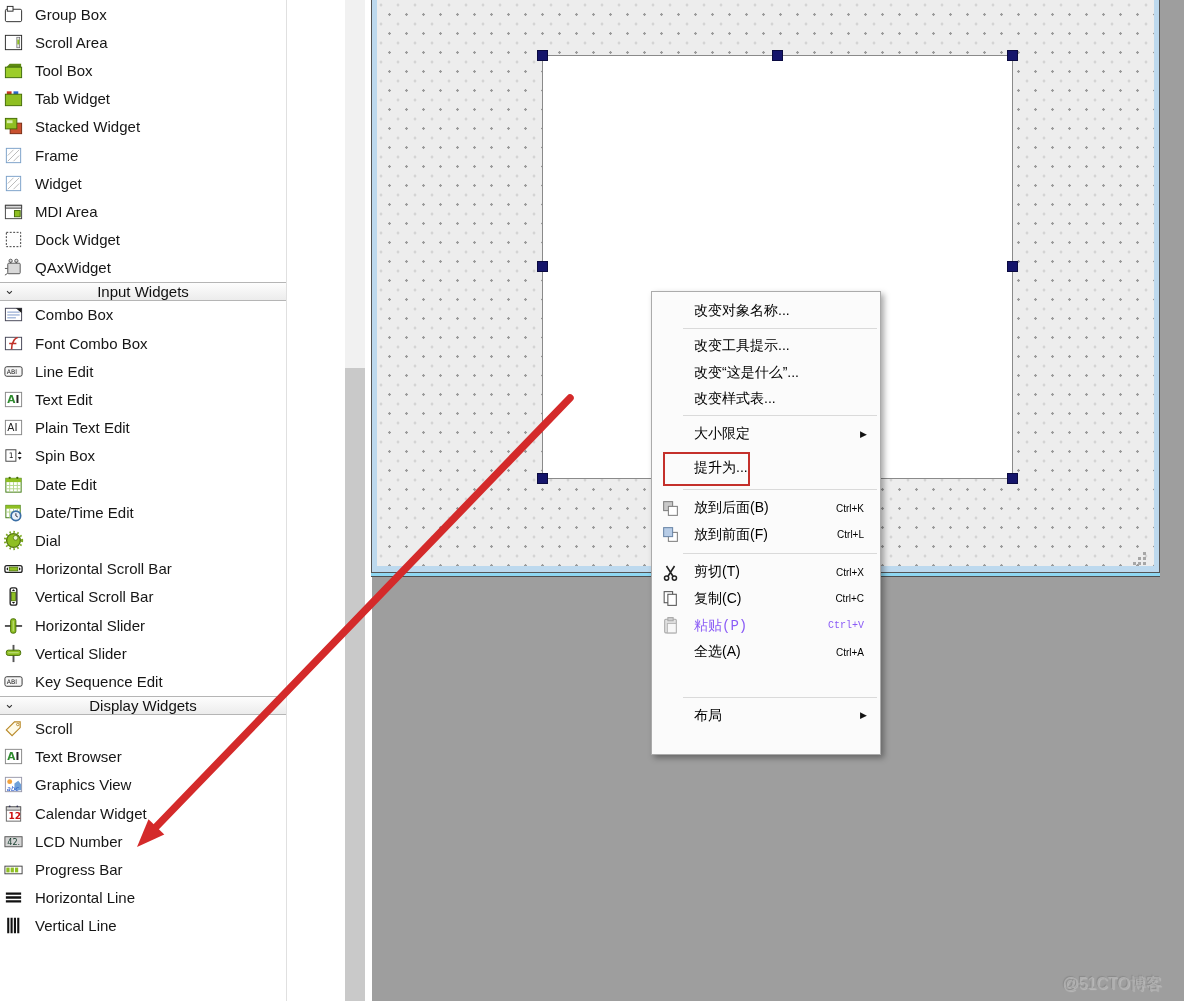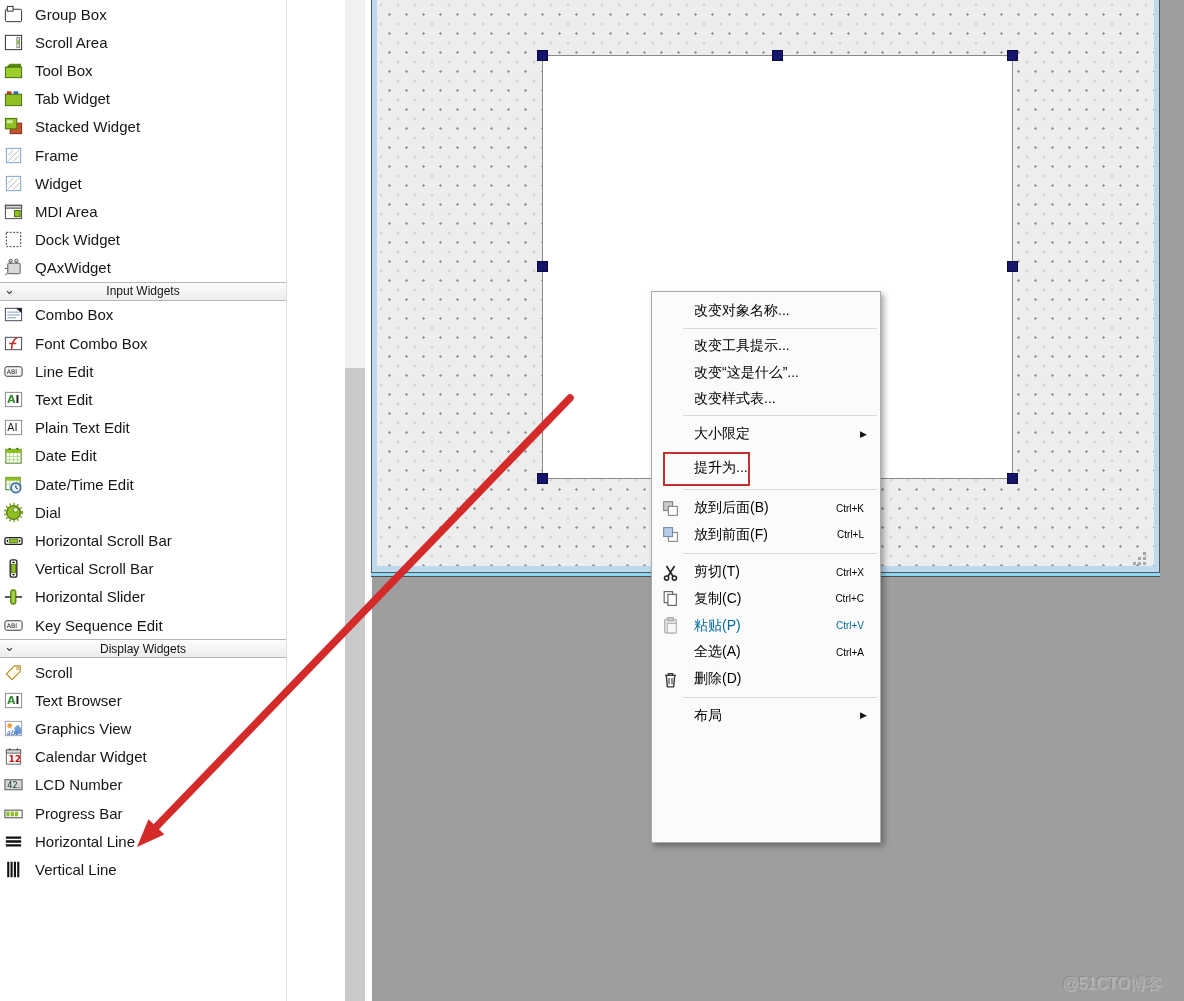--- a/index.html
+++ b/index.html
@@ -14,7 +14,7 @@
   .shead{height:19px;display:flex;align-items:center;justify-content:center;position:relative;
          background:linear-gradient(#fdfdfd,#ececec);border-top:1px solid #b5b5b5;
          border-bottom:1px solid #b5b5b5;box-sizing:border-box;}
-  .shead-lbl{font-size:12px;color:#111;}
+  .shead-lbl{font-size:15px;color:#111;}
   .chev{position:absolute;left:4px;top:-1px;font-size:13px;color:#333;}
   
   .vtrack{position:absolute;left:345px;top:0;width:20px;height:1001px;background:#f1f1f1;z-index:1;}

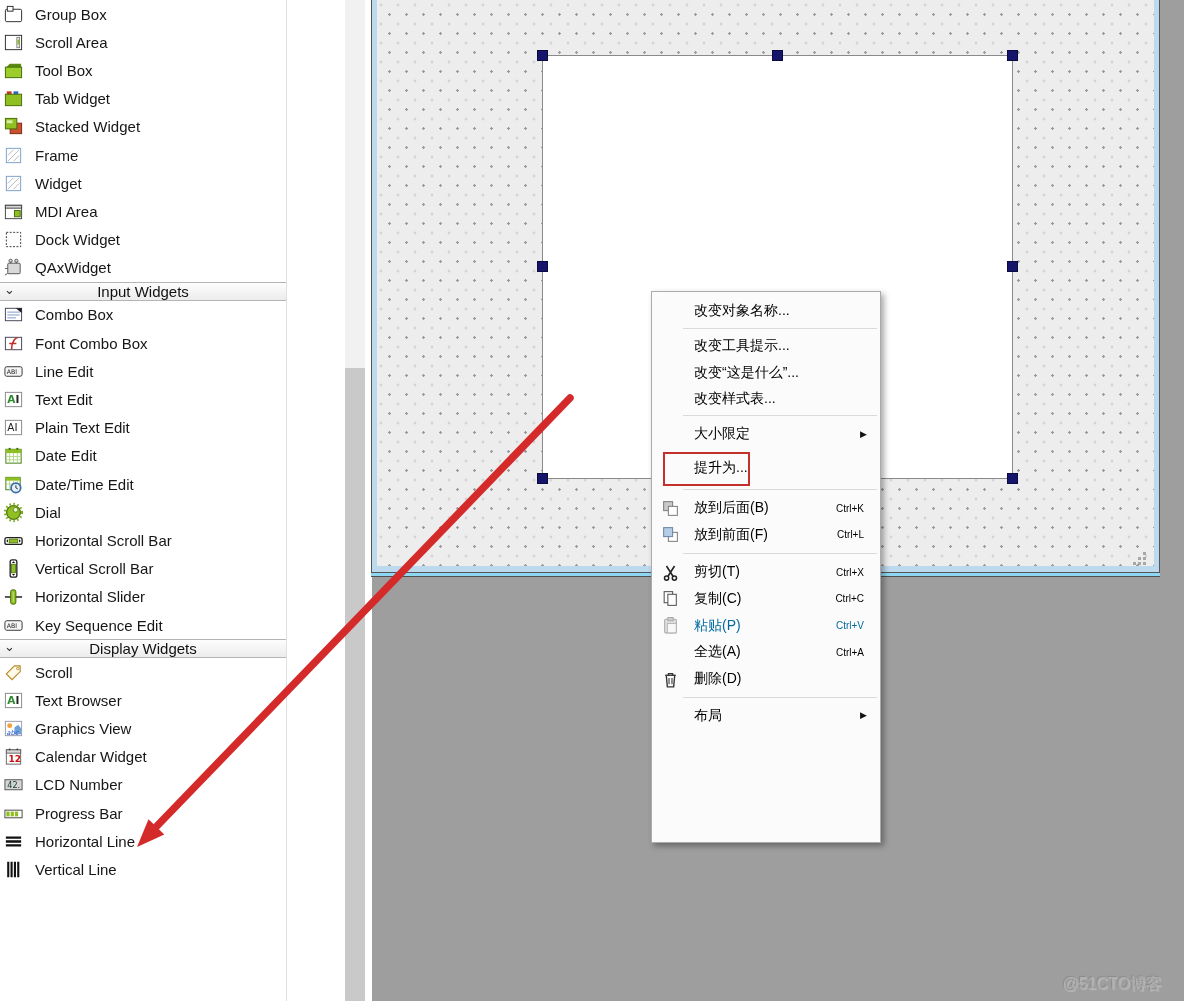--- a/index.html
+++ b/index.html
@@ -40,7 +40,7 @@
   .h.ml{left:-6px;top:calc(50% - 6px)}.h.mr{right:-6px;top:calc(50% - 6px)}
   .h.bl{left:-6px;bottom:-6px}.h.bm{left:calc(50% - 6px);bottom:-6px}.h.br{right:-6px;bottom:-6px}
   
-  .ctxmenu{position:absolute;left:651px;top:291px;width:230px;height:552px;background:#fbfbfb;
+  .ctxmenu{position:absolute;left:651px;top:291px;width:230px;height:464px;background:#fbfbfb;
            border:1px solid #ababab;box-shadow:3px 3px 6px rgba(0,0,0,.35);box-sizing:border-box;z-index:6;}
   .mi{position:absolute;left:0;right:0;height:27px;display:flex;align-items:center;
       padding:0 16px 0 42px;box-sizing:border-box;font-size:14px;color:#000;white-space:nowrap;}

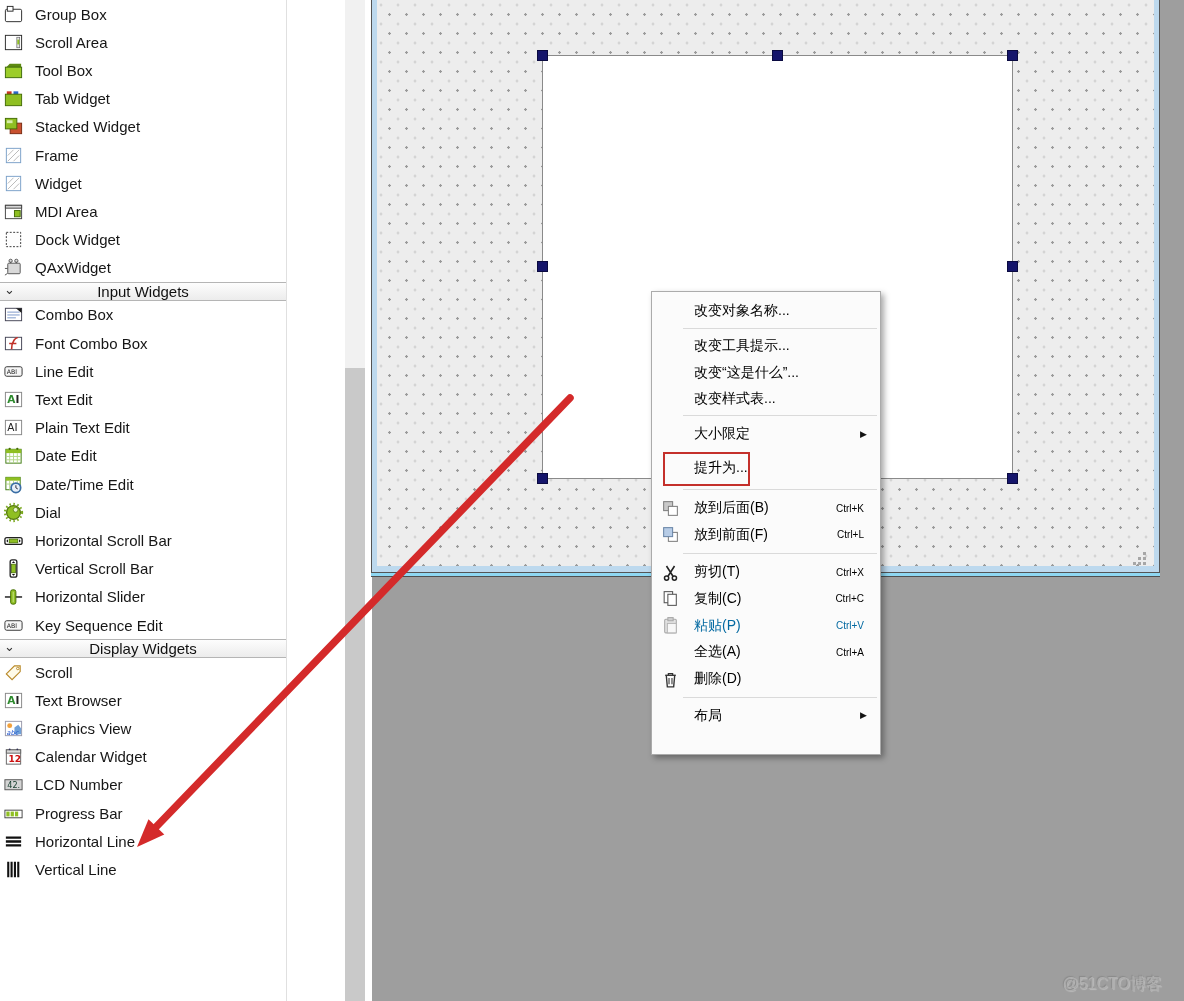--- a/index.html
+++ b/index.html
@@ -368,6 +368,12 @@
     </div>
   <div class="srow">
       <svg class="icn">
+        <use href="#i-spin"></use>
+      </svg>
+      <span class="slbl">Spin Box</span>
+    </div>
+  <div class="srow">
+      <svg class="icn">
         <use href="#i-date"></use>
       </svg>
       <span class="slbl">Date Edit</span>

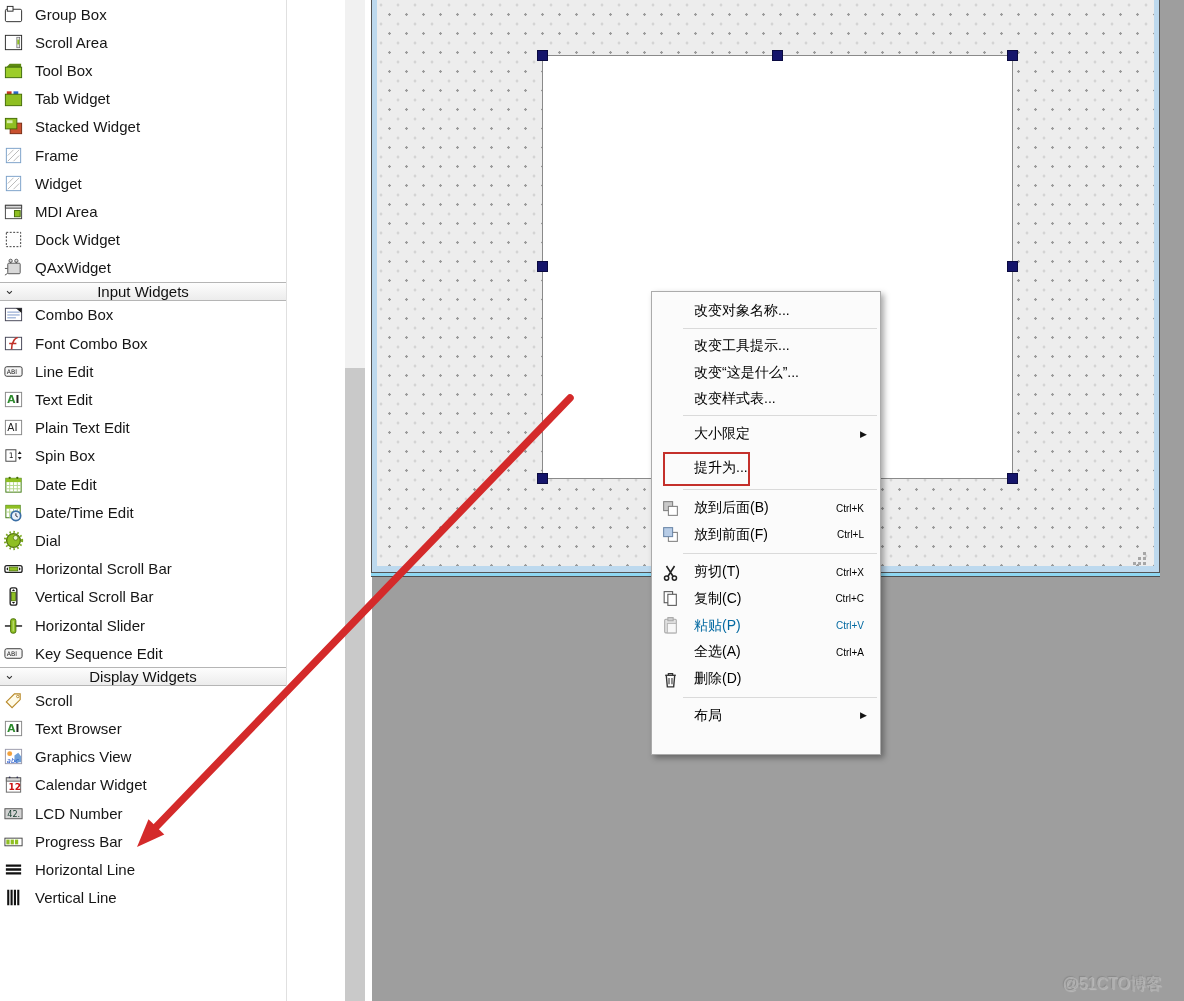--- a/index.html
+++ b/index.html
@@ -47,7 +47,7 @@
   .mi .micn{position:absolute;left:9px;top:4px;width:19px;height:19px;}
   .msc{margin-left:auto;font-size:10px;}
   .sub{position:absolute;right:13px;top:8px;font-size:9px;color:#111;}
-  .mi.disabled{color:#0369a1;}
+  .mi.disabled{color:#8b5cf6;font-family:Liberation Mono, monospace;}
   .msep{position:absolute;left:31px;right:3px;height:1px;background:#dadada;}
   .redbox{position:absolute;left:11px;top:160px;width:83px;height:30px;border:2px solid #c4302b;z-index:7;}
   

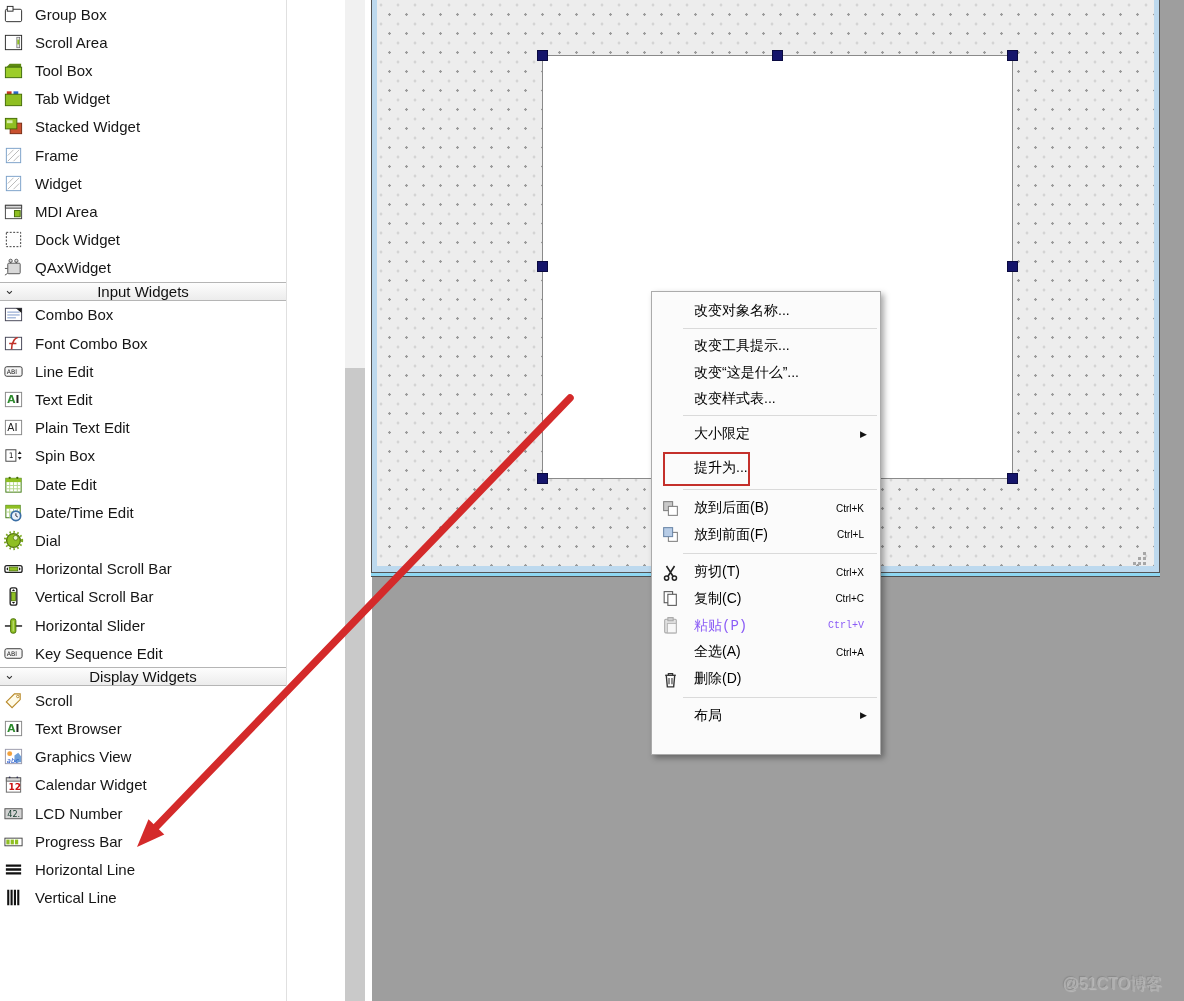--- a/index.html
+++ b/index.html
@@ -410,6 +410,12 @@
     </div>
   <div class="srow">
       <svg class="icn">
+        <use href="#i-vslider"></use>
+      </svg>
+      <span class="slbl">Vertical Slider</span>
+    </div>
+  <div class="srow">
+      <svg class="icn">
         <use href="#i-lineedit"></use>
       </svg>
       <span class="slbl">Key Sequence Edit</span>

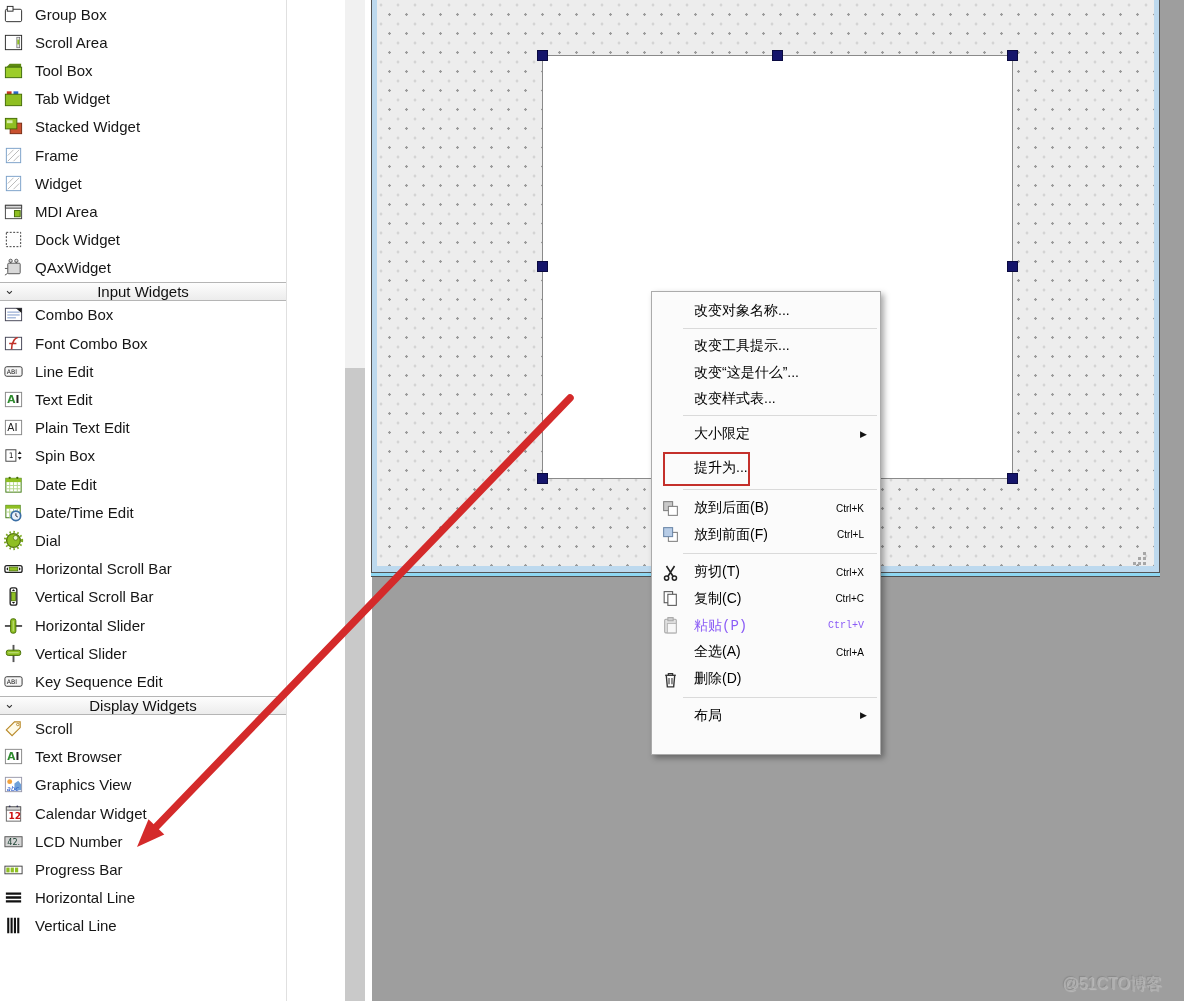--- a/index.html
+++ b/index.html
@@ -549,12 +549,6 @@
       <span class="milbl">全选(A)</span>
       <span class="msc">Ctrl+A</span>
     </div>
-  <div class="mi" style="top:373.5px">
-      <svg class="micn">
-        <use href="#m-trash"></use>
-      </svg>
-      <span class="milbl">删除(D)</span>
-    </div>
   <div class="msep" style="top:404.5px"></div>
   <div class="mi" style="top:410px">
       <span class="milbl">布局</span>

